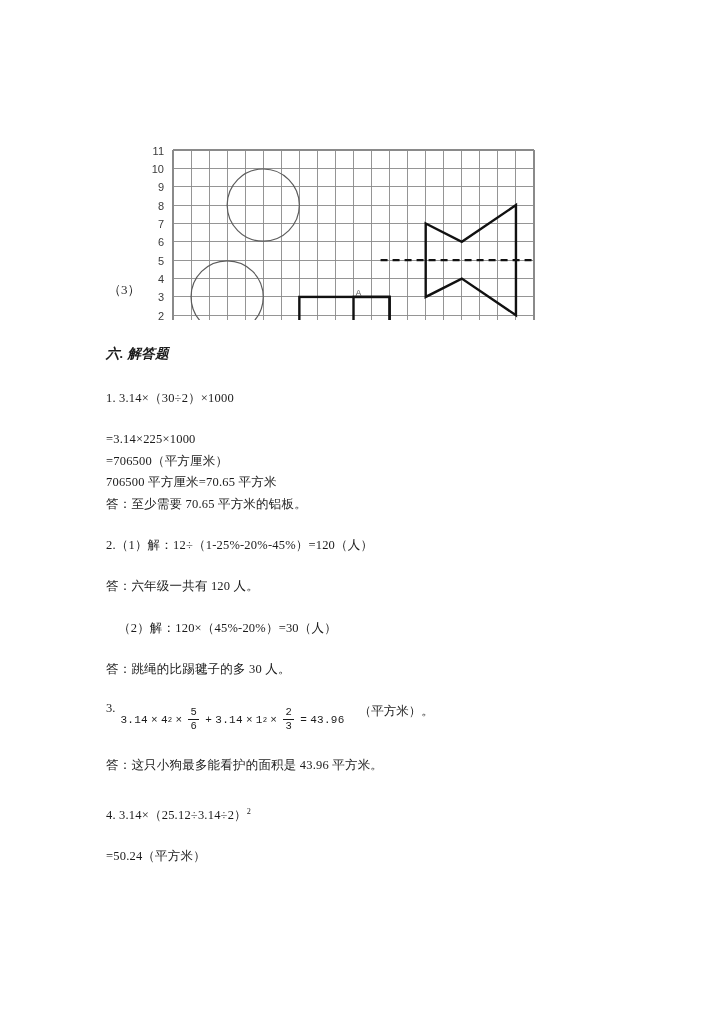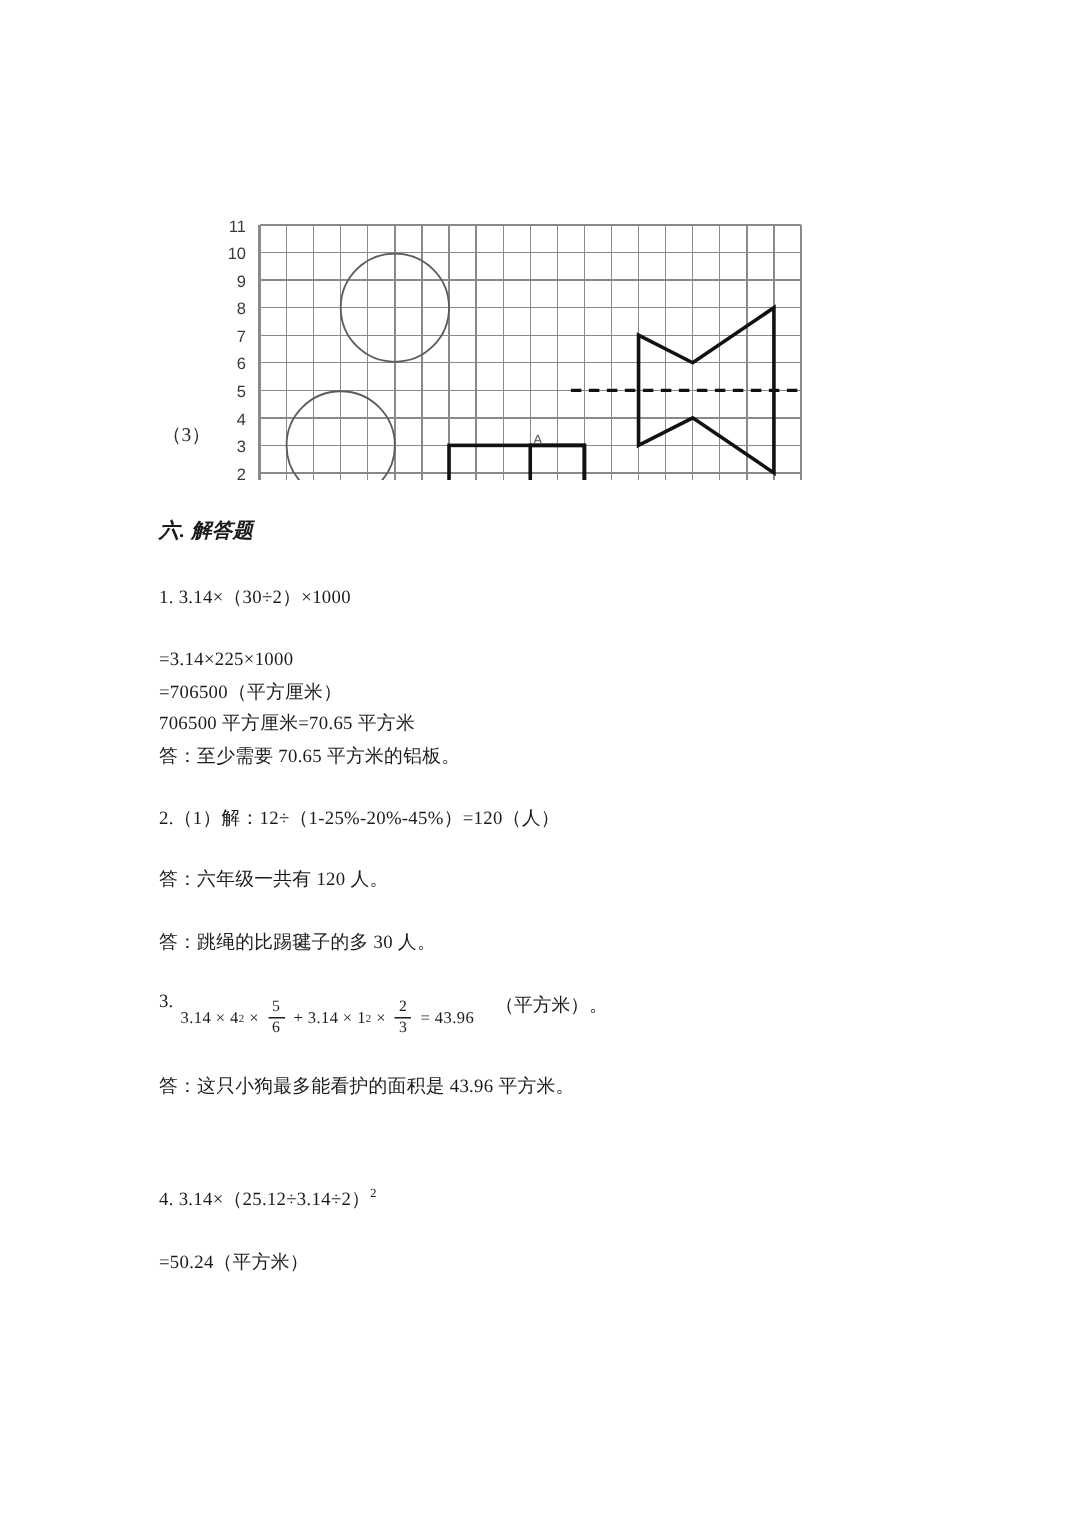--- a/index.html
+++ b/index.html
@@ -220,6 +220,7 @@
 
   <p class="para">2.（1）解：12÷（1-25%-20%-45%）=120（人）</p>
   <p class="para">答：六年级一共有 120 人。</p>
+  <p class="para indent">（2）解：120×（45%-20%）=30（人）</p>
   <p class="para">答：跳绳的比踢毽子的多 30 人。</p>
 
   <div class="formula-row">

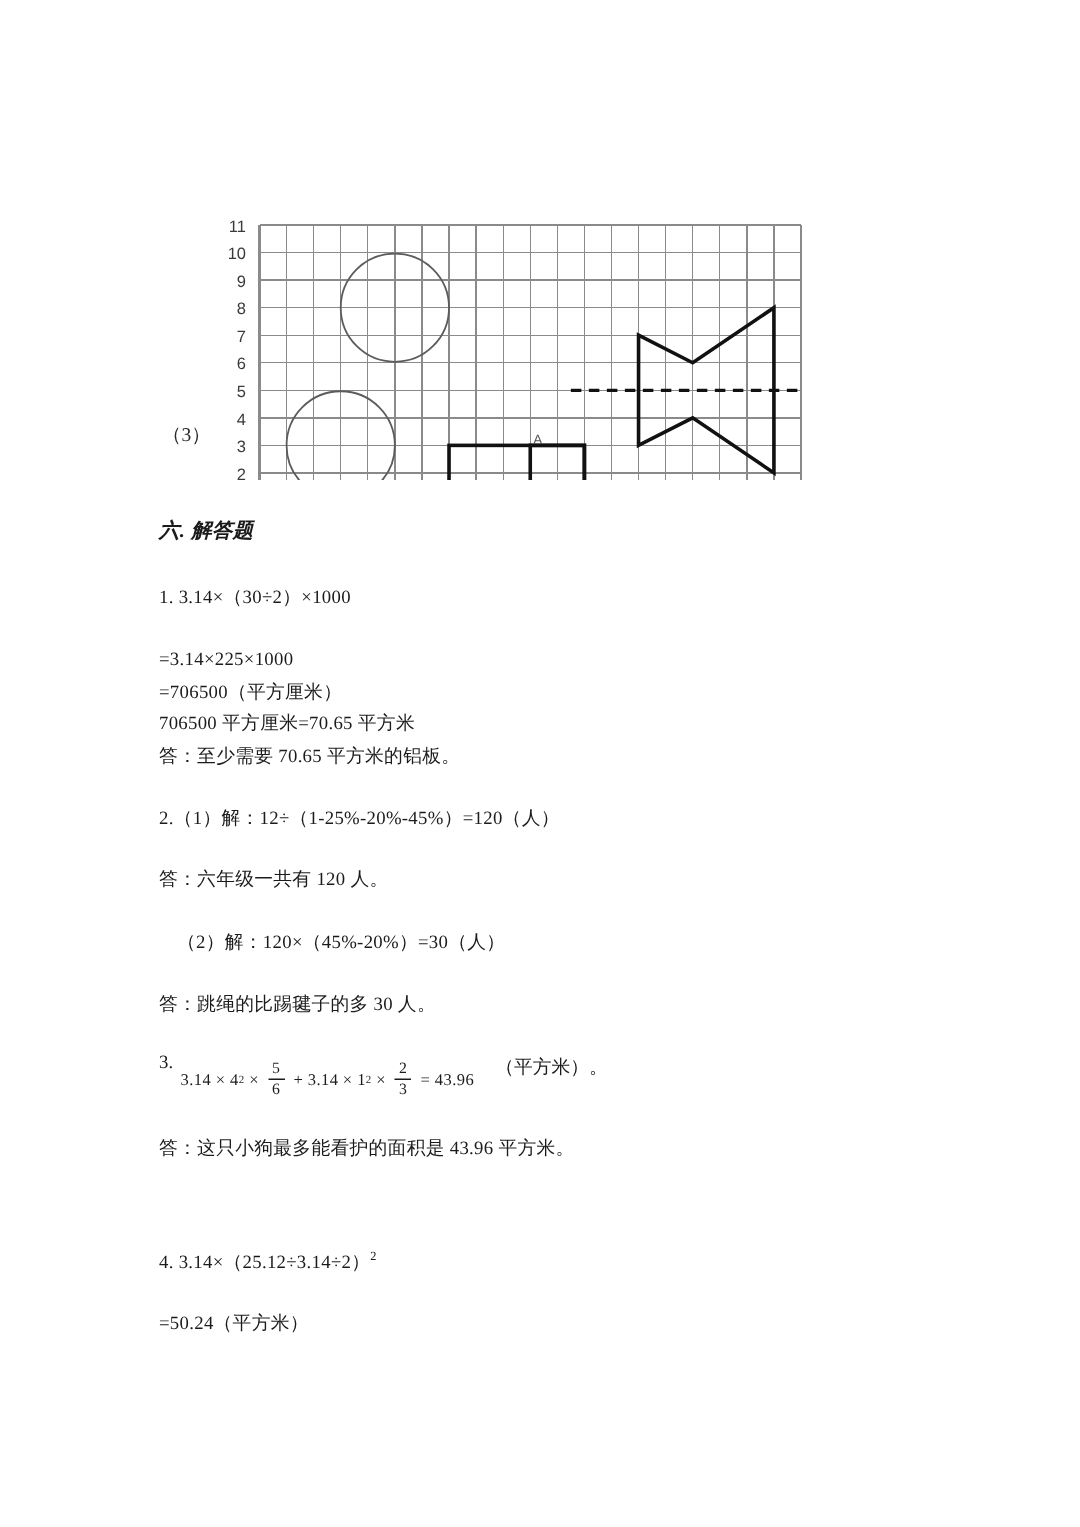--- a/index.html
+++ b/index.html
@@ -92,7 +92,7 @@
     display: inline-flex;
     align-items: center;
     font-size: 11px;
-    font-family: Liberation Serif, serif;
+    font-family: Liberation Mono, monospace;
     padding-top: 6px;
     letter-spacing: 0.3px;
   }

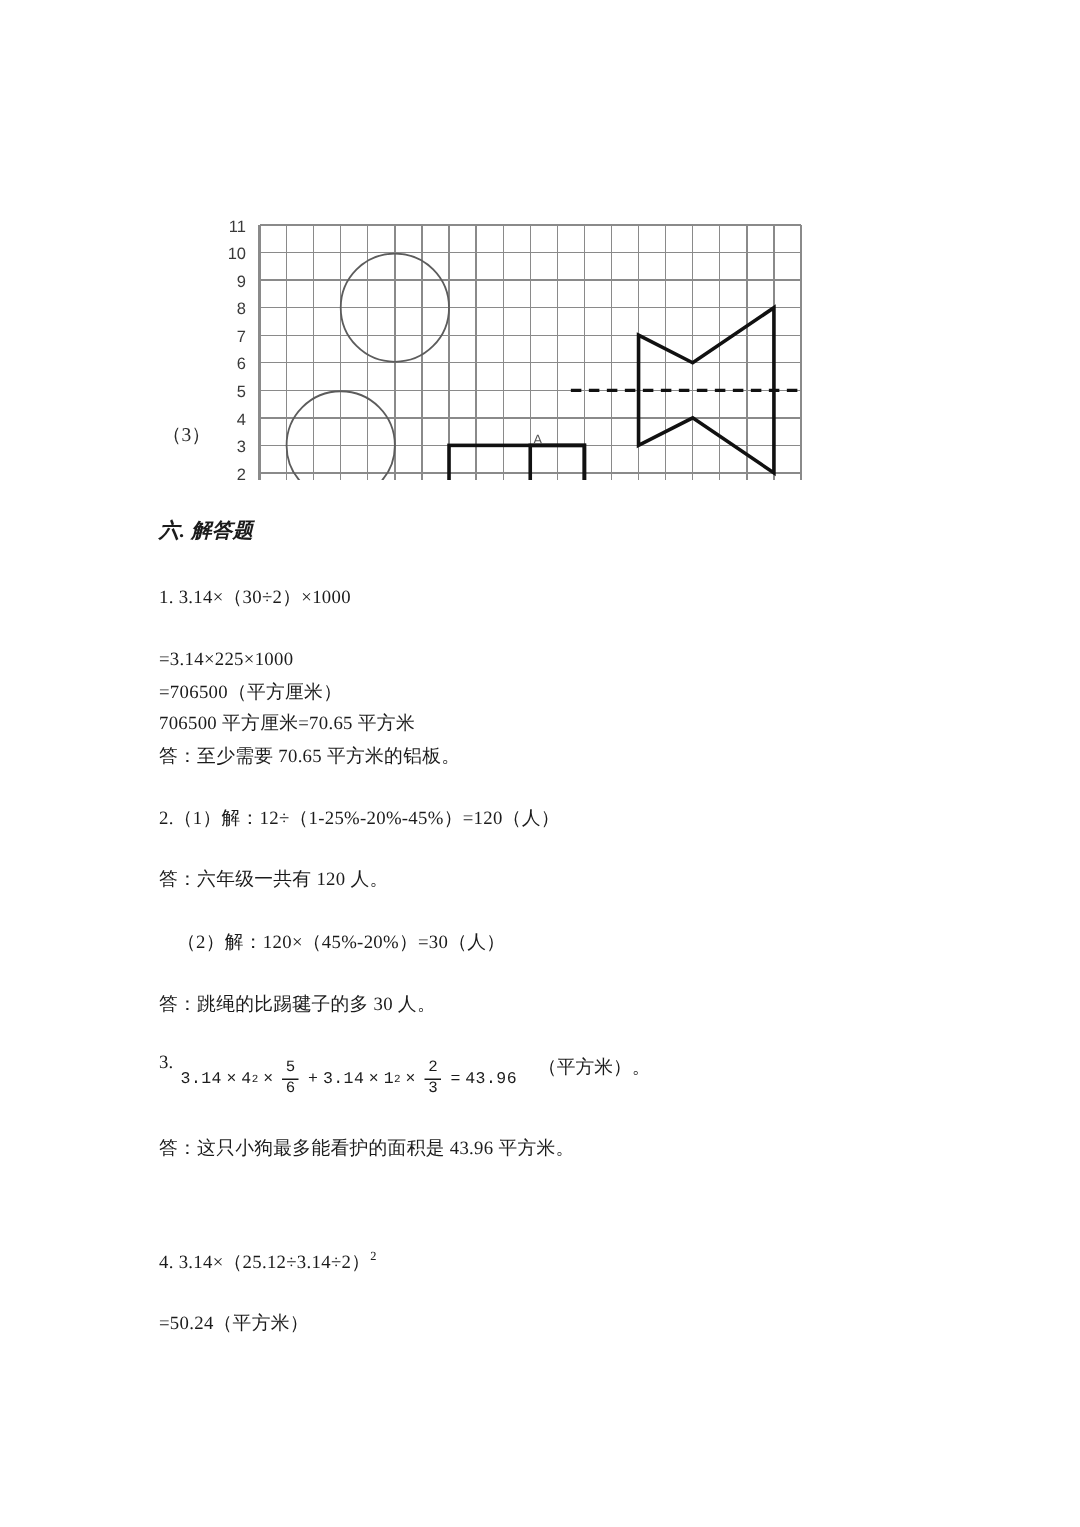--- a/index.html
+++ b/index.html
@@ -69,7 +69,7 @@
   .para.indent {
     text-indent: 12px;
   }
-  .gap-xl { margin-bottom: 56px; }
+  .gap-xl { margin-bottom: 30px; }
 
   sup {
     font-size: 0.66em;

